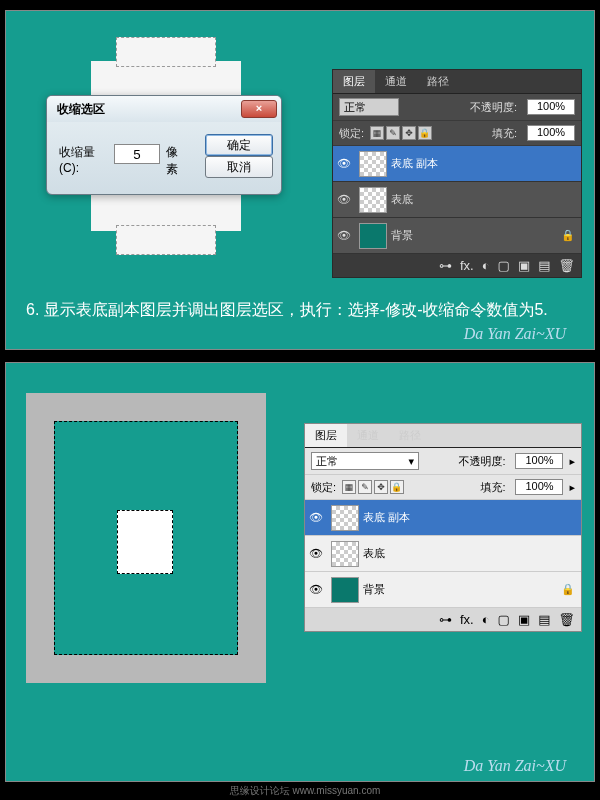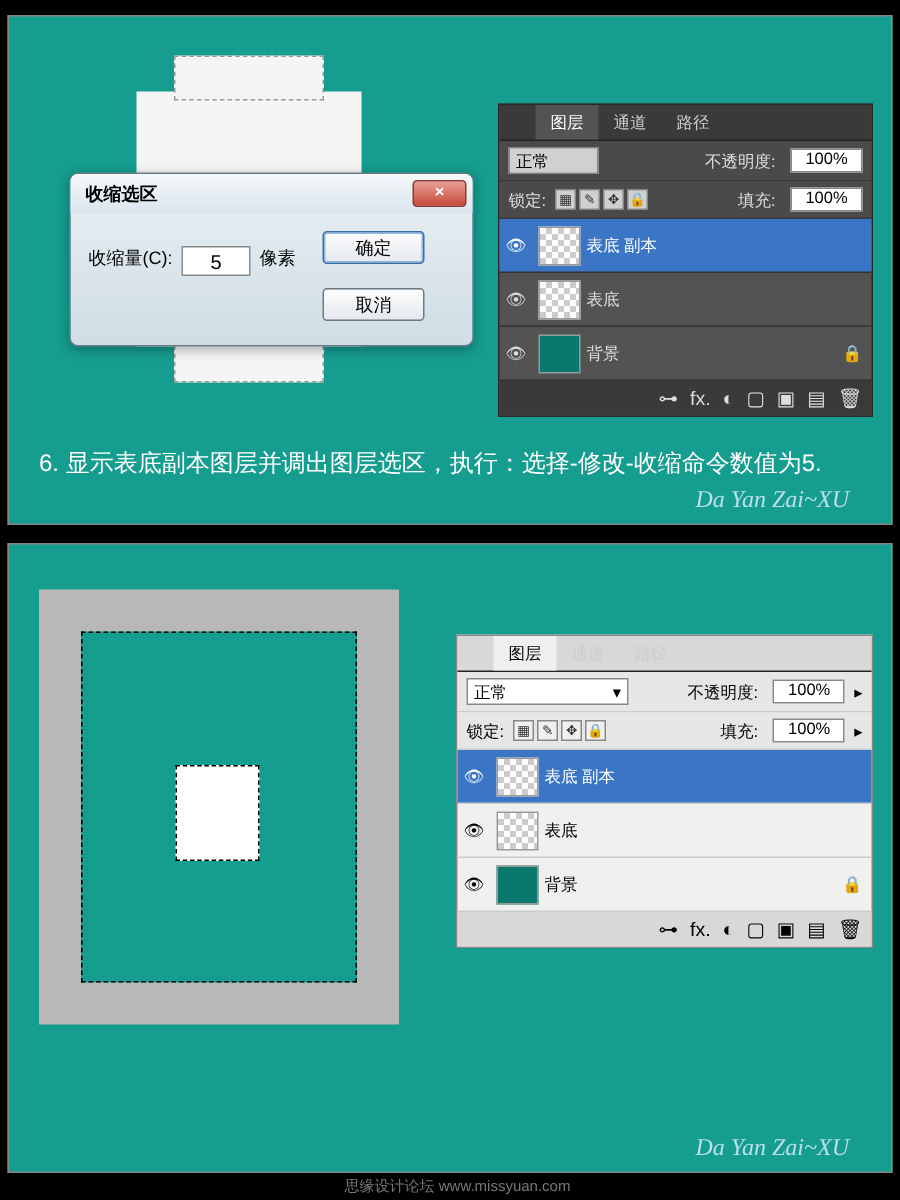--- a/index.html
+++ b/index.html
@@ -23,7 +23,7 @@
 .layers { position: absolute; right: 12px; width: 250px; background: #535353; border: 1px solid #2a2a2a; font-size: 11px; color: #ddd; }
 .layers1 { top: 58px; }
 .layers2 { top: 60px; width: 278px; right: 12px; background: #f0f0f0; color: #000; border: 1px solid #888;}
-.ltabs { display: flex; background: #3a3a3a; border-bottom: 1px solid #222; padding-left: 24px; }
+.ltabs { display: flex; background: #3a3a3a; border-bottom: 1px solid #222; }
 .ltab { padding: 4px 10px; color: #ccc; }
 .ltab.active { background: #535353; color: #fff; }
 .ltabs2 { background: #d8d8d8; }

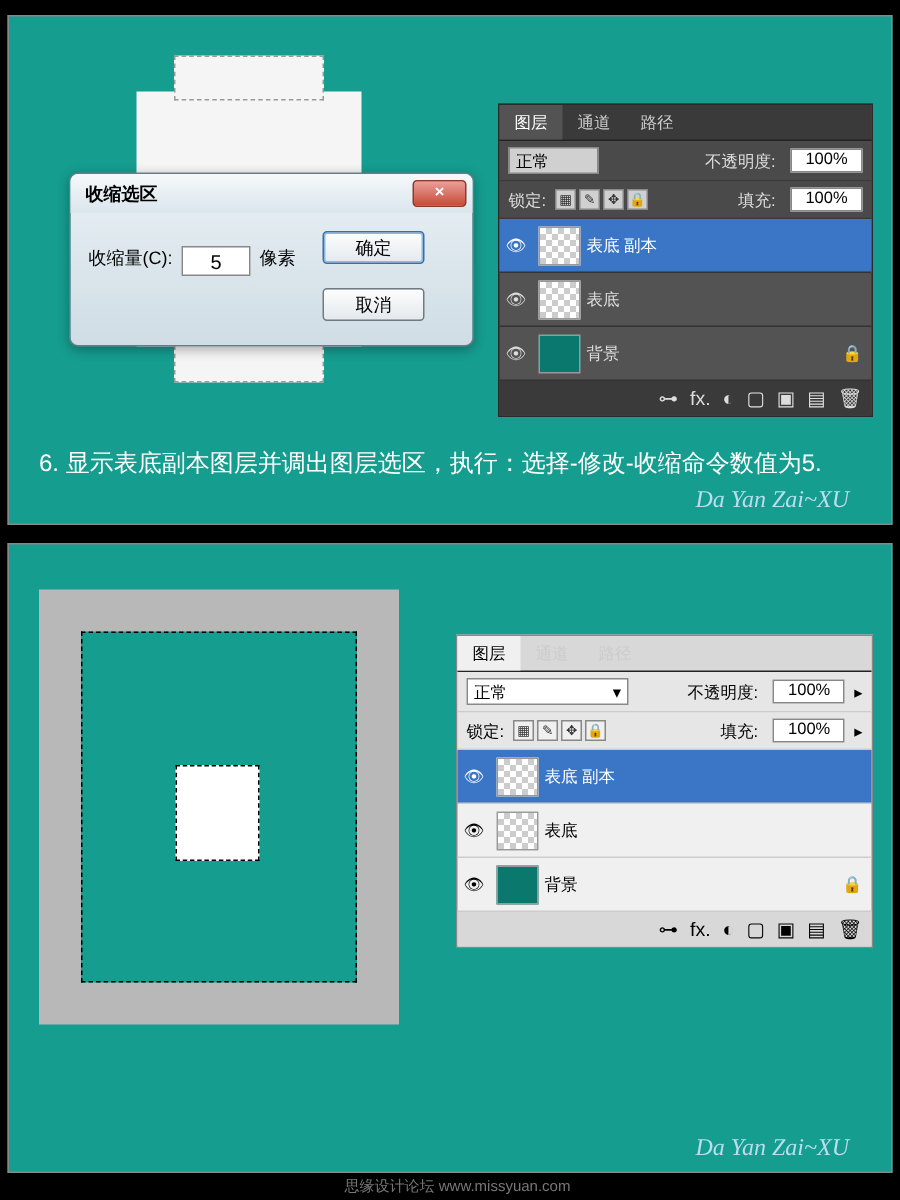--- a/index.html
+++ b/index.html
@@ -8,7 +8,7 @@
 .panel { background: #159d8f; border: 1px solid #888; position: relative; }
 .panel1 { height: 340px; margin-top: 10px; }
 .panel2 { height: 420px; margin-top: 12px; }
-.dialog { position: absolute; left: 40px; top: 104px; width: 270px; background: linear-gradient(#e8f0f4, #d0dde5); border: 1px solid #6a7a85; border-radius: 6px; box-shadow: 0 2px 8px rgba(0,0,0,0.3); }
+.dialog { position: absolute; left: 40px; top: 84px; width: 236px; background: linear-gradient(#e8f0f4, #d0dde5); border: 1px solid #6a7a85; border-radius: 6px; box-shadow: 0 2px 8px rgba(0,0,0,0.3); }
 .dialog-title { display: flex; align-items: center; justify-content: space-between; padding: 4px 4px 4px 10px; background: linear-gradient(#f5f9fb, #dae5ec); border-radius: 5px 5px 0 0; font-weight: bold; }
 .close-btn { width: 36px; height: 18px; background: linear-gradient(#e9a097, #c84a3a); border: 1px solid #8a3a30; border-radius: 3px; color: #fff; text-align: center; line-height: 14px; font-size: 11px; }
 .dialog-body { display: flex; padding: 12px 8px 16px 12px; }

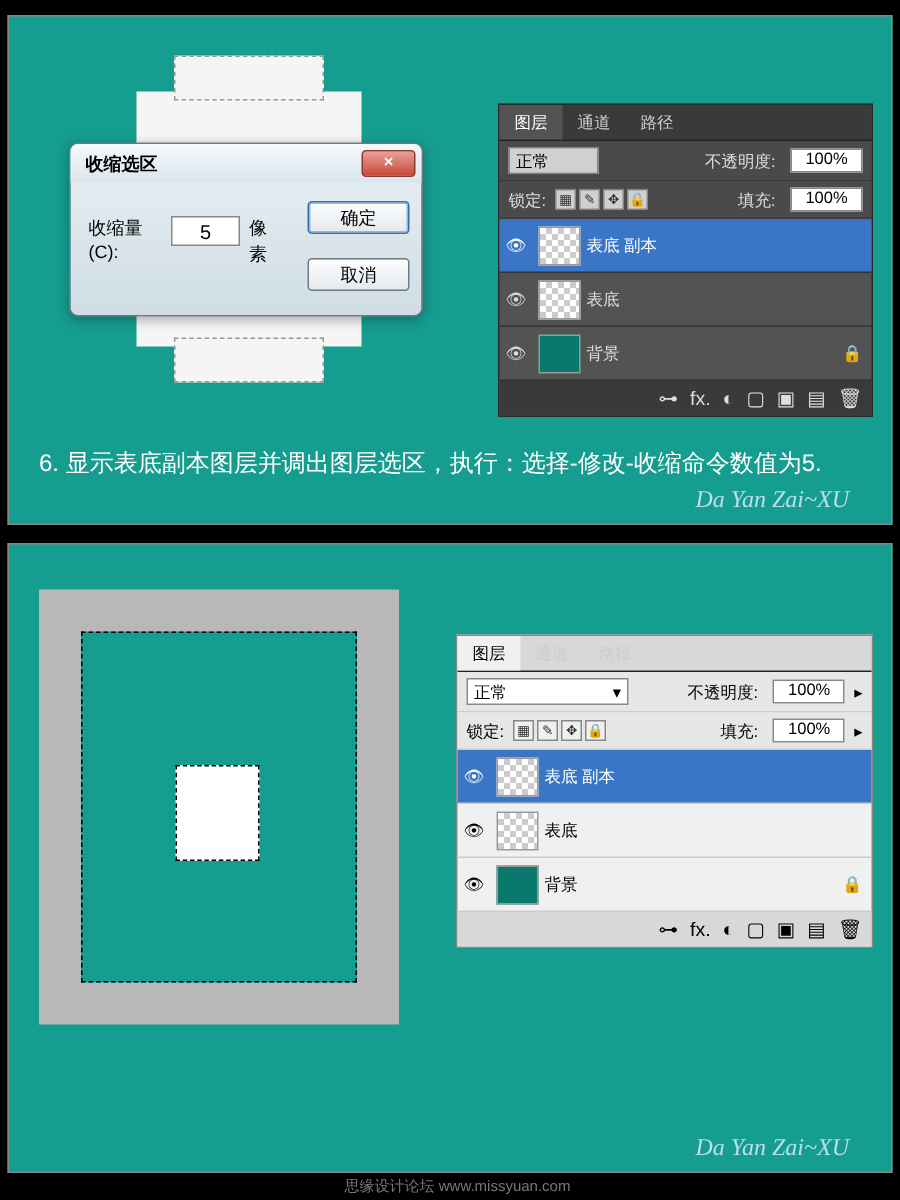--- a/index.html
+++ b/index.html
@@ -14,7 +14,7 @@
 .dialog-body { display: flex; padding: 12px 8px 16px 12px; }
 .dialog-left { display: flex; gap: 6px; margin-top: 10px; }
 .dialog-input { width: 46px; height: 20px; border: 1px solid #888; background: #fff; text-align: center; }
-.dialog-right { margin-left: 18px; display: flex; flex-direction: column; gap: 16px; }
+.dialog-right { margin-left: 18px; display: flex; flex-direction: column; gap: 0; }
 .dlg-btn { width: 68px; height: 22px; background: linear-gradient(#fdfdfd, #e4e9ee); border: 1px solid #707a82; border-radius: 3px; text-align: center; line-height: 20px; }
 .dlg-btn.primary { border: 1px solid #3b6ea5; box-shadow: 0 0 0 1px #8db8e2 inset; }
 .stamp { position: absolute; left: 85px; top: 50px; width: 150px; height: 170px; background: #f5f5f5; }

